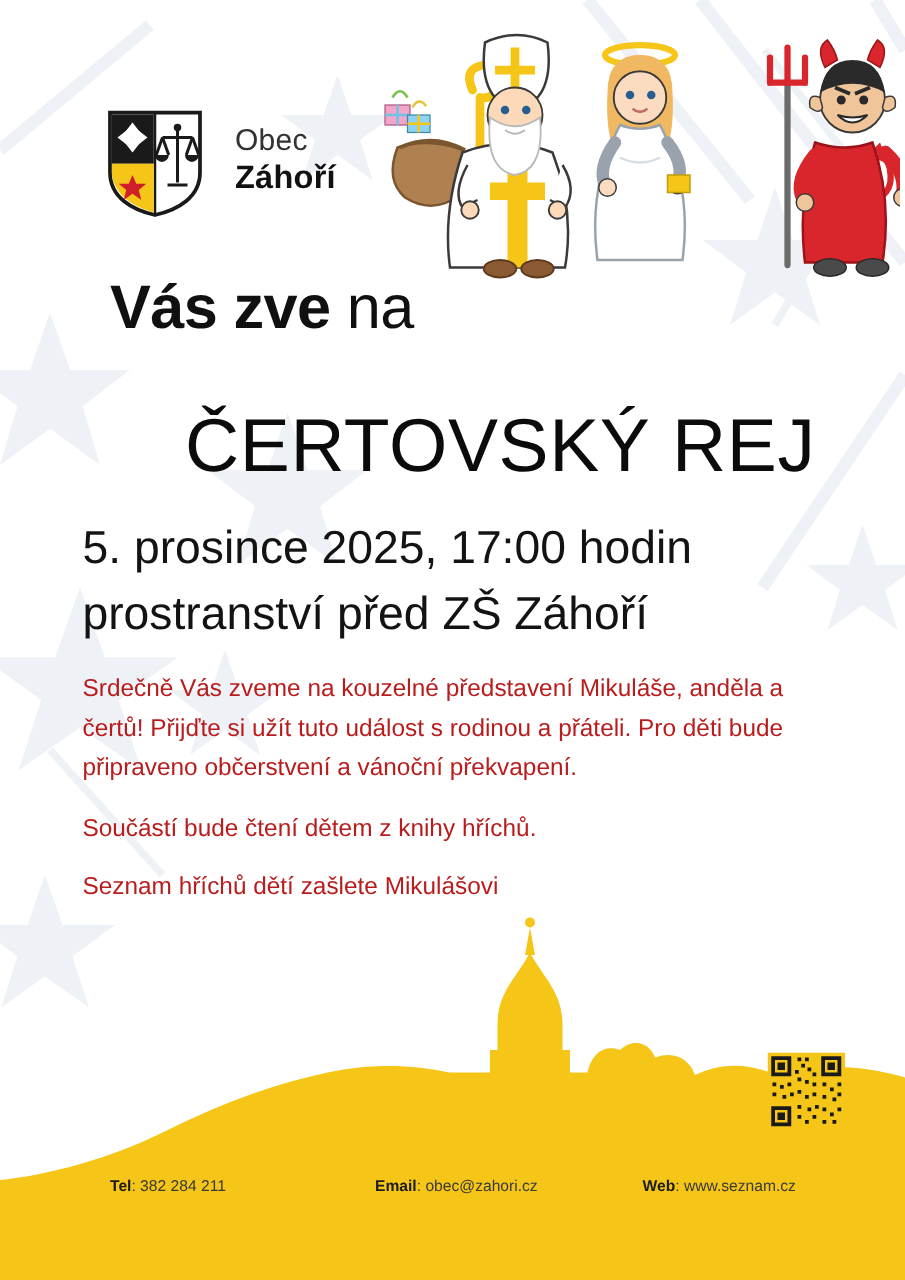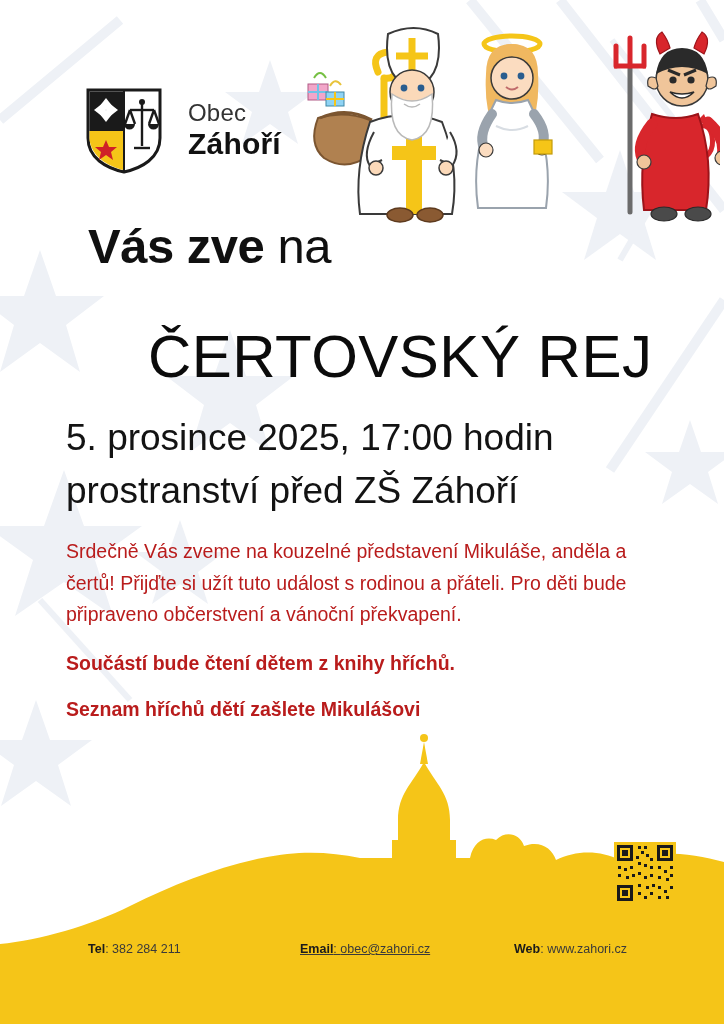--- a/index.html
+++ b/index.html
@@ -53,7 +53,7 @@
     letter-spacing: .2px;
   }
   .logo-text .l2 {
-    font-size: 30px;
+    font-size: 26px;
     font-weight: bold;
     color: #111111;
     letter-spacing: .2px;

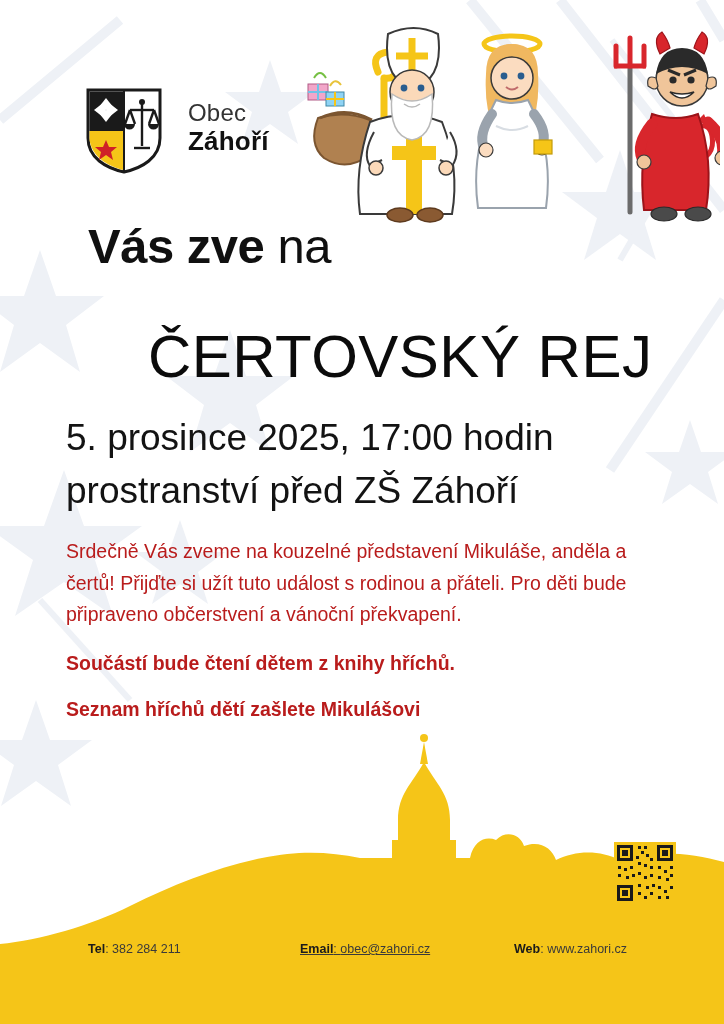--- a/index.html
+++ b/index.html
@@ -110,7 +110,7 @@
     color: #b91c1c;
   }
   .body-text p { margin: 0 0 17px 0; }
-  .body-text p.tight { margin-bottom: 15px; font-weight: bold; }
+  .body-text p.tight { margin-bottom: 15px; }
   .body-text .mail { font-weight: bold; }
 
   

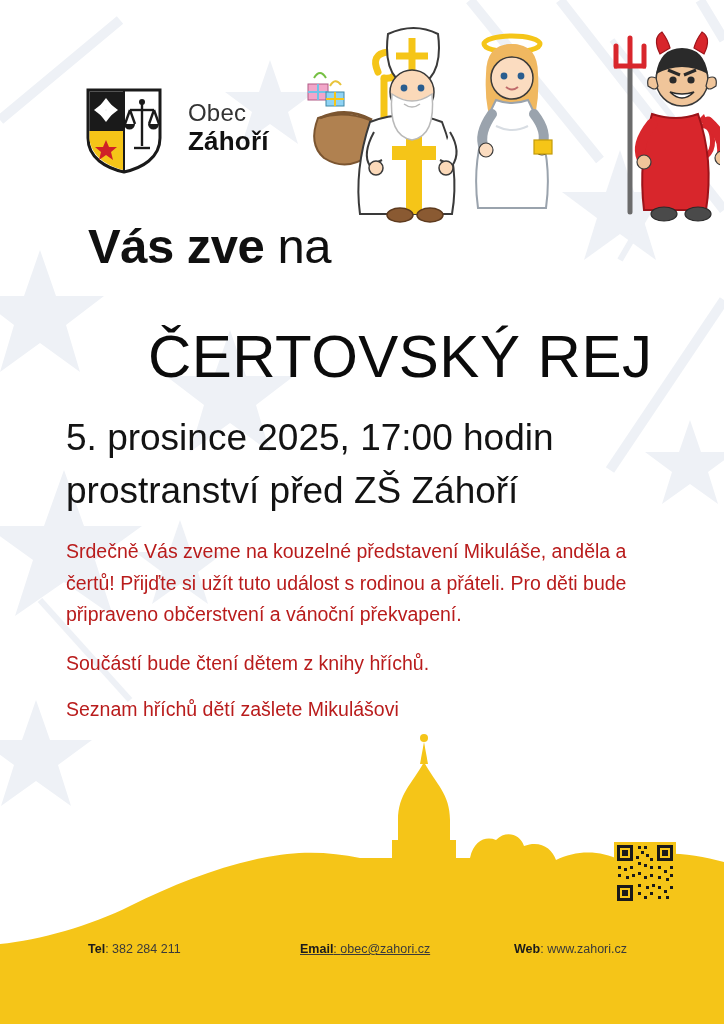--- a/index.html
+++ b/index.html
@@ -147,7 +147,7 @@
   }
   .footer .item b { color: #1b1b1b; }
   .f-tel   { left: 88px;  }
-  .f-mail  { left: 300px; text-decoration: underline; }
+  .f-mail  { left: 300px; }
   .f-web   { left: 514px; }
 </style>
 </head>

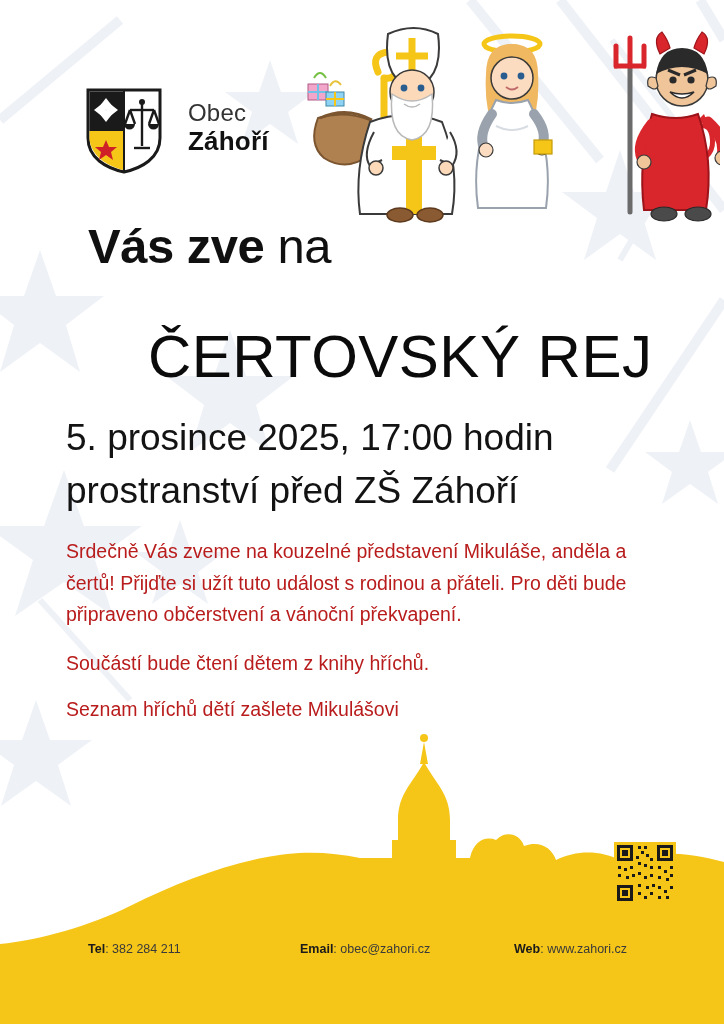--- a/index.html
+++ b/index.html
@@ -421,7 +421,7 @@
       <b>Email</b><span>: </span><span>obec@zahori.cz</span>
     </div>
     <div class="item f-web">
-      <b>Web</b><span>: </span><span>www.zahori.cz</span>
+      <b>Web</b><span>: </span><span>www.seznam.cz</span>
     </div>
   </div>
 

